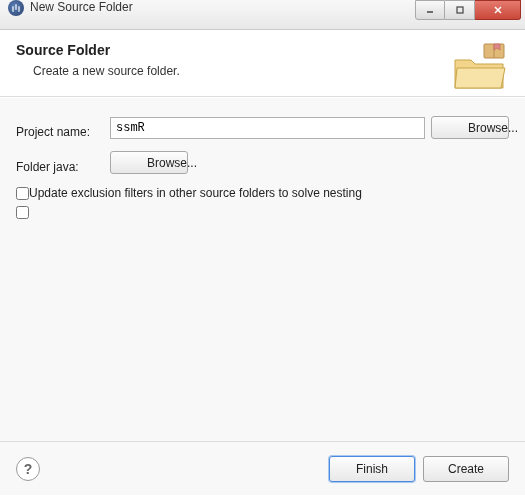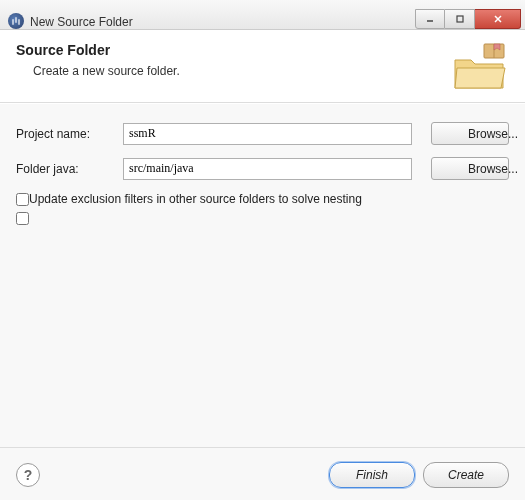--- a/index.html
+++ b/index.html
@@ -16,7 +16,7 @@
       background: linear-gradient(to bottom, #f8f8f8, #e8e8e8);
       border-bottom: 1px solid #ccc;
       display: flex;
-      align-items: flex-end;
+      align-items: flex-start;
       padding: 0 0 0 8px;
       position: relative;
     }

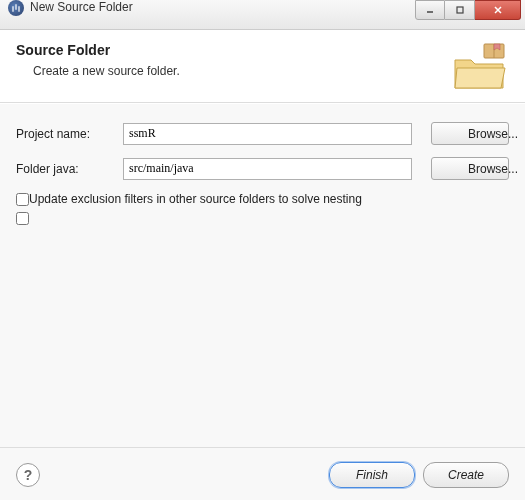--- a/index.html
+++ b/index.html
@@ -63,7 +63,7 @@
     .tbtn svg { width: 10px; height: 10px; }
     .header {
       background: #fff;
-      padding: 12px 16px 10px 16px;
+      padding: 12px 16px 4px 16px;
       display: flex;
       align-items: flex-start;
       justify-content: space-between;

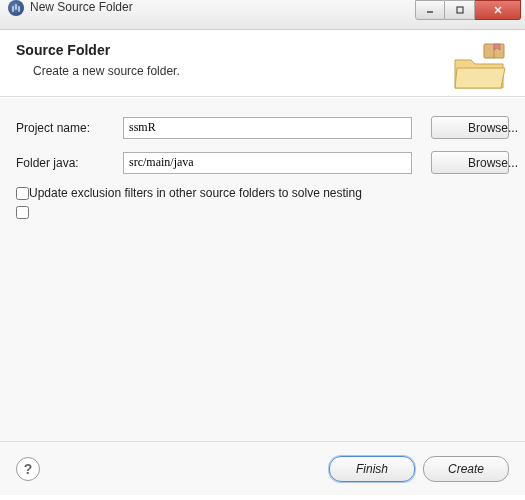--- a/index.html
+++ b/index.html
@@ -80,9 +80,9 @@
     }
     .form-row {
       display: flex;
-      align-items: center;
+      align-items: flex-end;
       margin-bottom: 12px;
-      gap: 19px;
+      gap: 6px;
     }
     .form-row label { width: 88px; color: #222; }
     .form-row input[type="text"] {

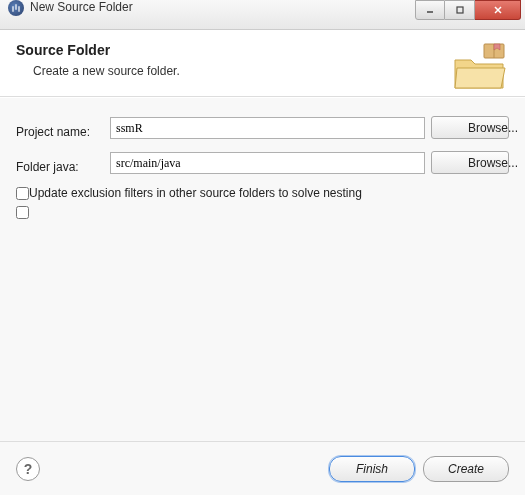--- a/index.html
+++ b/index.html
@@ -91,7 +91,7 @@
       padding: 2px 5px;
       border: 1px solid #b0b0b0;
       background: #fff;
-      font-family: Liberation Serif, serif;
+      font-family: Liberation Mono, monospace;
       font-size: 12px;
       outline: none;
     }

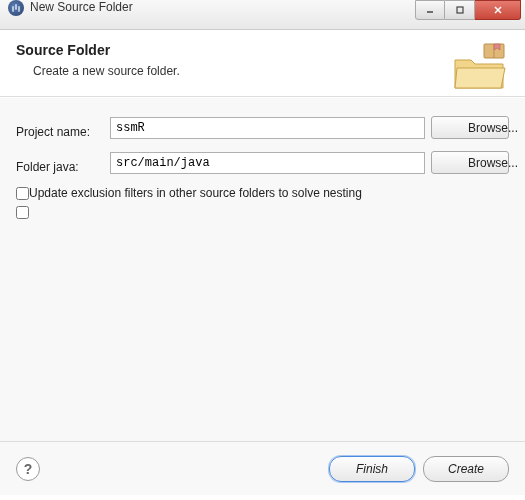--- a/index.html
+++ b/index.html
@@ -207,7 +207,6 @@
   </div>
   <div class="form-row">
     <label>Folder java:</label>
-    <input type="text" value="src/main/java" style="">
     <button class="browse-btn">Browse...</button>
   </div>
   <div class="check-row">

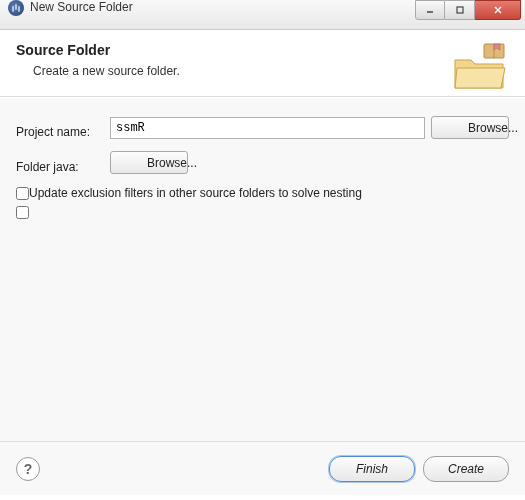--- a/index.html
+++ b/index.html
@@ -145,12 +145,11 @@
       height: 26px;
       background: linear-gradient(to bottom, #fdfdfd, #e8e8e8);
       border: 1px solid #a0a0a0;
-      border-radius: 12px;
+      border-radius: 3px;
       font-family: inherit;
       font-size: 12px;
       color: #222;
       cursor: pointer;
-      font-style: italic;
     }
     .footer-btn.primary {
       border: 1px solid #4a8be0;

